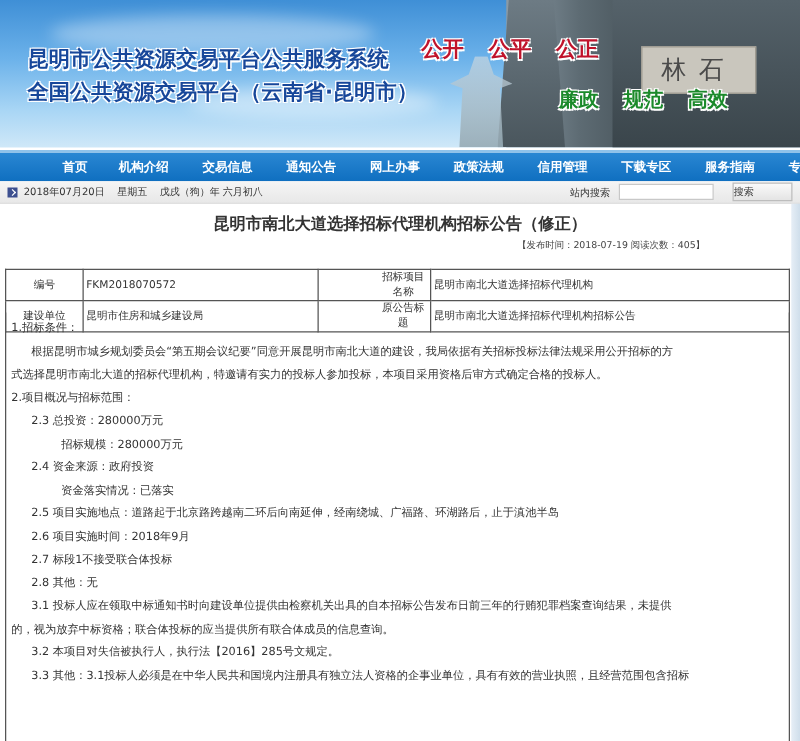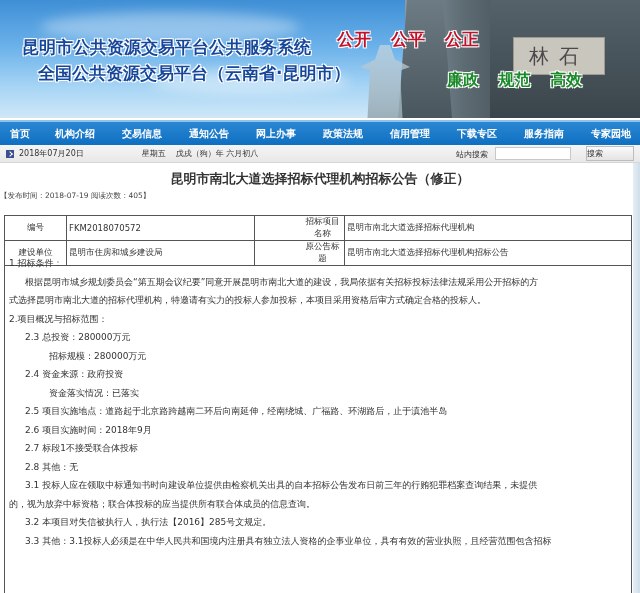--- a/index.html
+++ b/index.html
@@ -32,7 +32,7 @@
     white-space: nowrap;
   }
   .banner .title1 { top: 36px; }
-  .banner .title2 { top: 62px; margin-left: 16px; }
+  .banner .title2 { top: 62px; }
   .banner .slogan1 {
     position: absolute; left: 337px; top: 28px; font-size: 17px; font-weight: bold; color: #c0132b;
     text-shadow: 1px 1px 0 #fff, -1px -1px 0 #fff, 1px -1px 0 #fff, -1px 1px 0 #fff; white-space: nowrap; word-spacing: 14px; text-align: right;

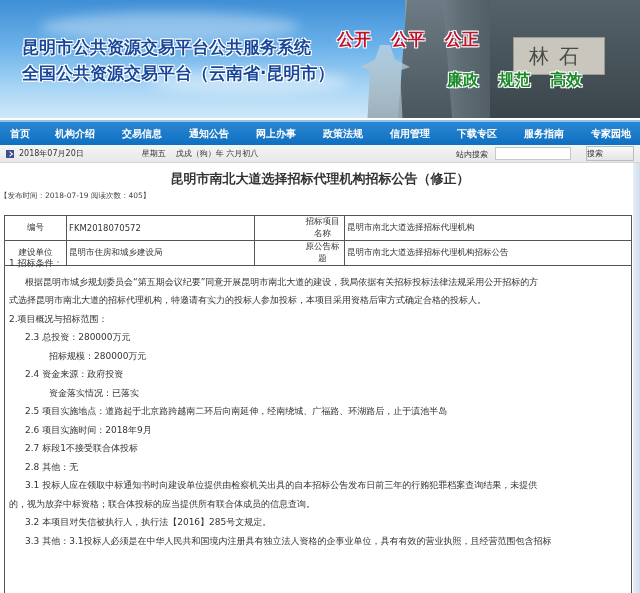--- a/index.html
+++ b/index.html
@@ -52,7 +52,7 @@
   .nav a {
     color: #ffffff; font-size: 10px; font-weight: bold; text-decoration: none; margin-right: 27px; white-space: nowrap;
   }
-  .nav a:first-child { margin-right: 25px; }
+  .nav a:first-child { margin-right: 25px; margin-left: 40px; }
 
   
   .infobar {

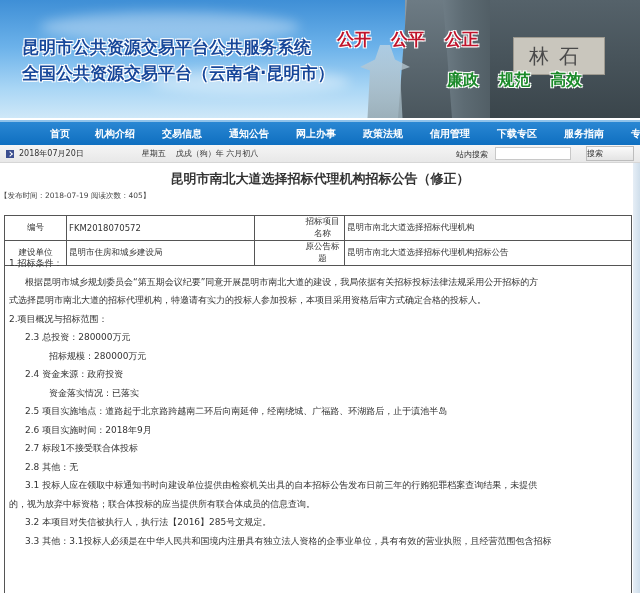--- a/index.html
+++ b/index.html
@@ -63,7 +63,7 @@
   .infobar .cal-icon { display: inline-block; width: 8px; height: 8px; background: #3c4f8f; margin: 0 5px 0 6px; position: relative; }
   .infobar .cal-icon::after { content: ""; position: absolute; left: 2px; top: 2px; width: 3px; height: 3px; border-right: 1px solid #fff; border-bottom: 1px solid #fff; transform: rotate(-45deg); }
   .infobar .date { margin-right: 10px; }
-  .infobar .weekday { margin-right: 10px; margin-left: 48px; }
+  .infobar .weekday { margin-right: 10px; }
   .infobar .search-label { position: absolute; left: 456px; top: 4px; }
   .infobar .search-input { position: absolute; left: 495px; top: 2px; width: 76px; height: 13px; border: 1px solid #c8c8c8; background: #fff; }
   .infobar .search-btn { position: absolute; left: 586px; top: 1px; width: 48px; height: 15px; border: 1px solid #bdbdbd; background: linear-gradient(180deg,#fafafa,#e4e4e4); font-size: 8px; color: #333; line-height: 13px; }

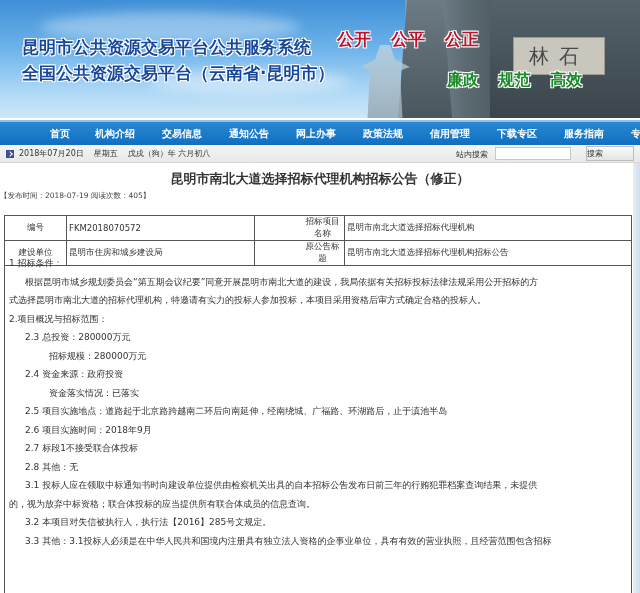--- a/index.html
+++ b/index.html
@@ -74,7 +74,7 @@
     font-family: "DejaVu Serif", serif; font-size: 13px; font-weight: bold; color: #333;
   }
   .article-meta {
-    position: absolute; left: 0; top: 191px; width: 564px; text-align: left; font-size: 7.5px; color: #444;
+    position: absolute; left: 0; top: 191px; width: 564px; text-align: right; font-size: 7.5px; color: #444;
   }
 
   

